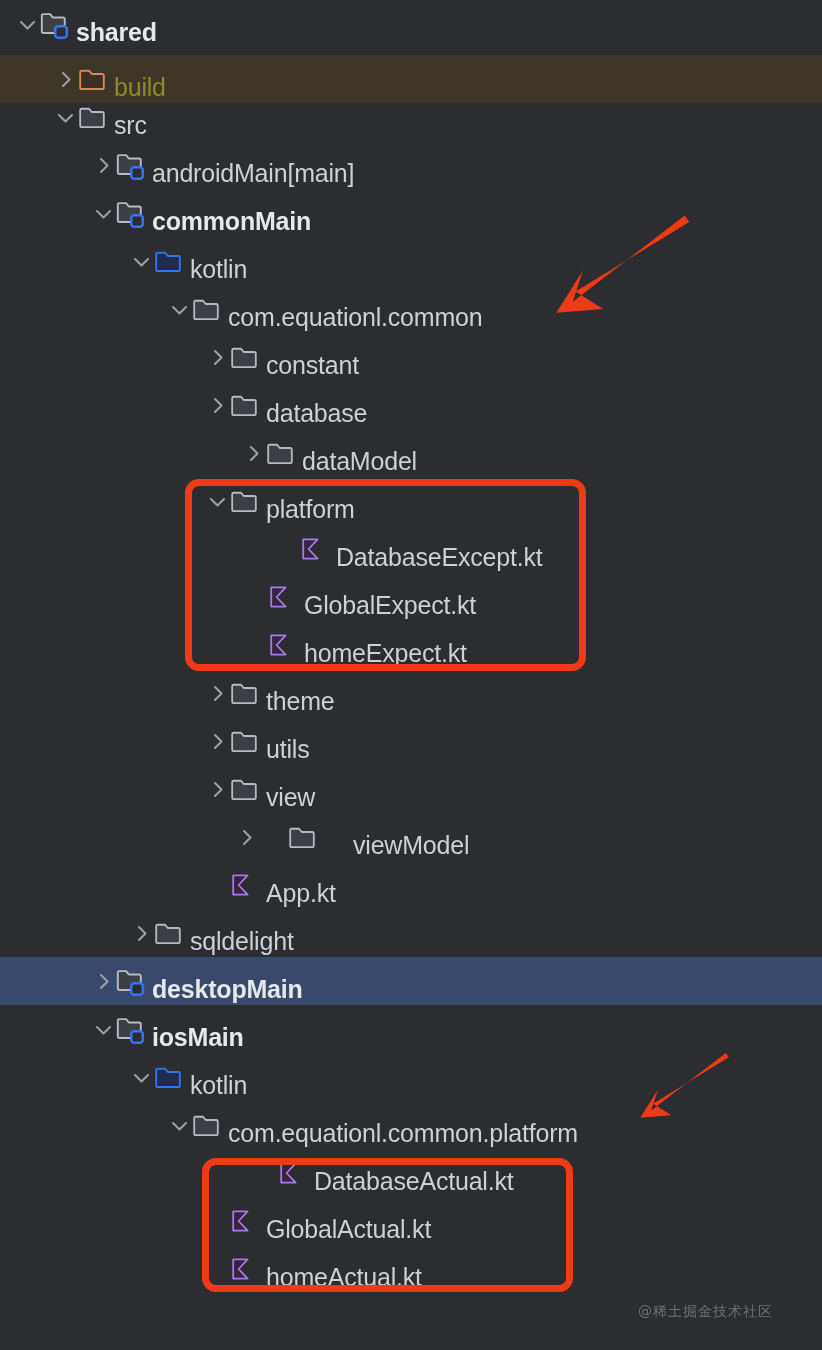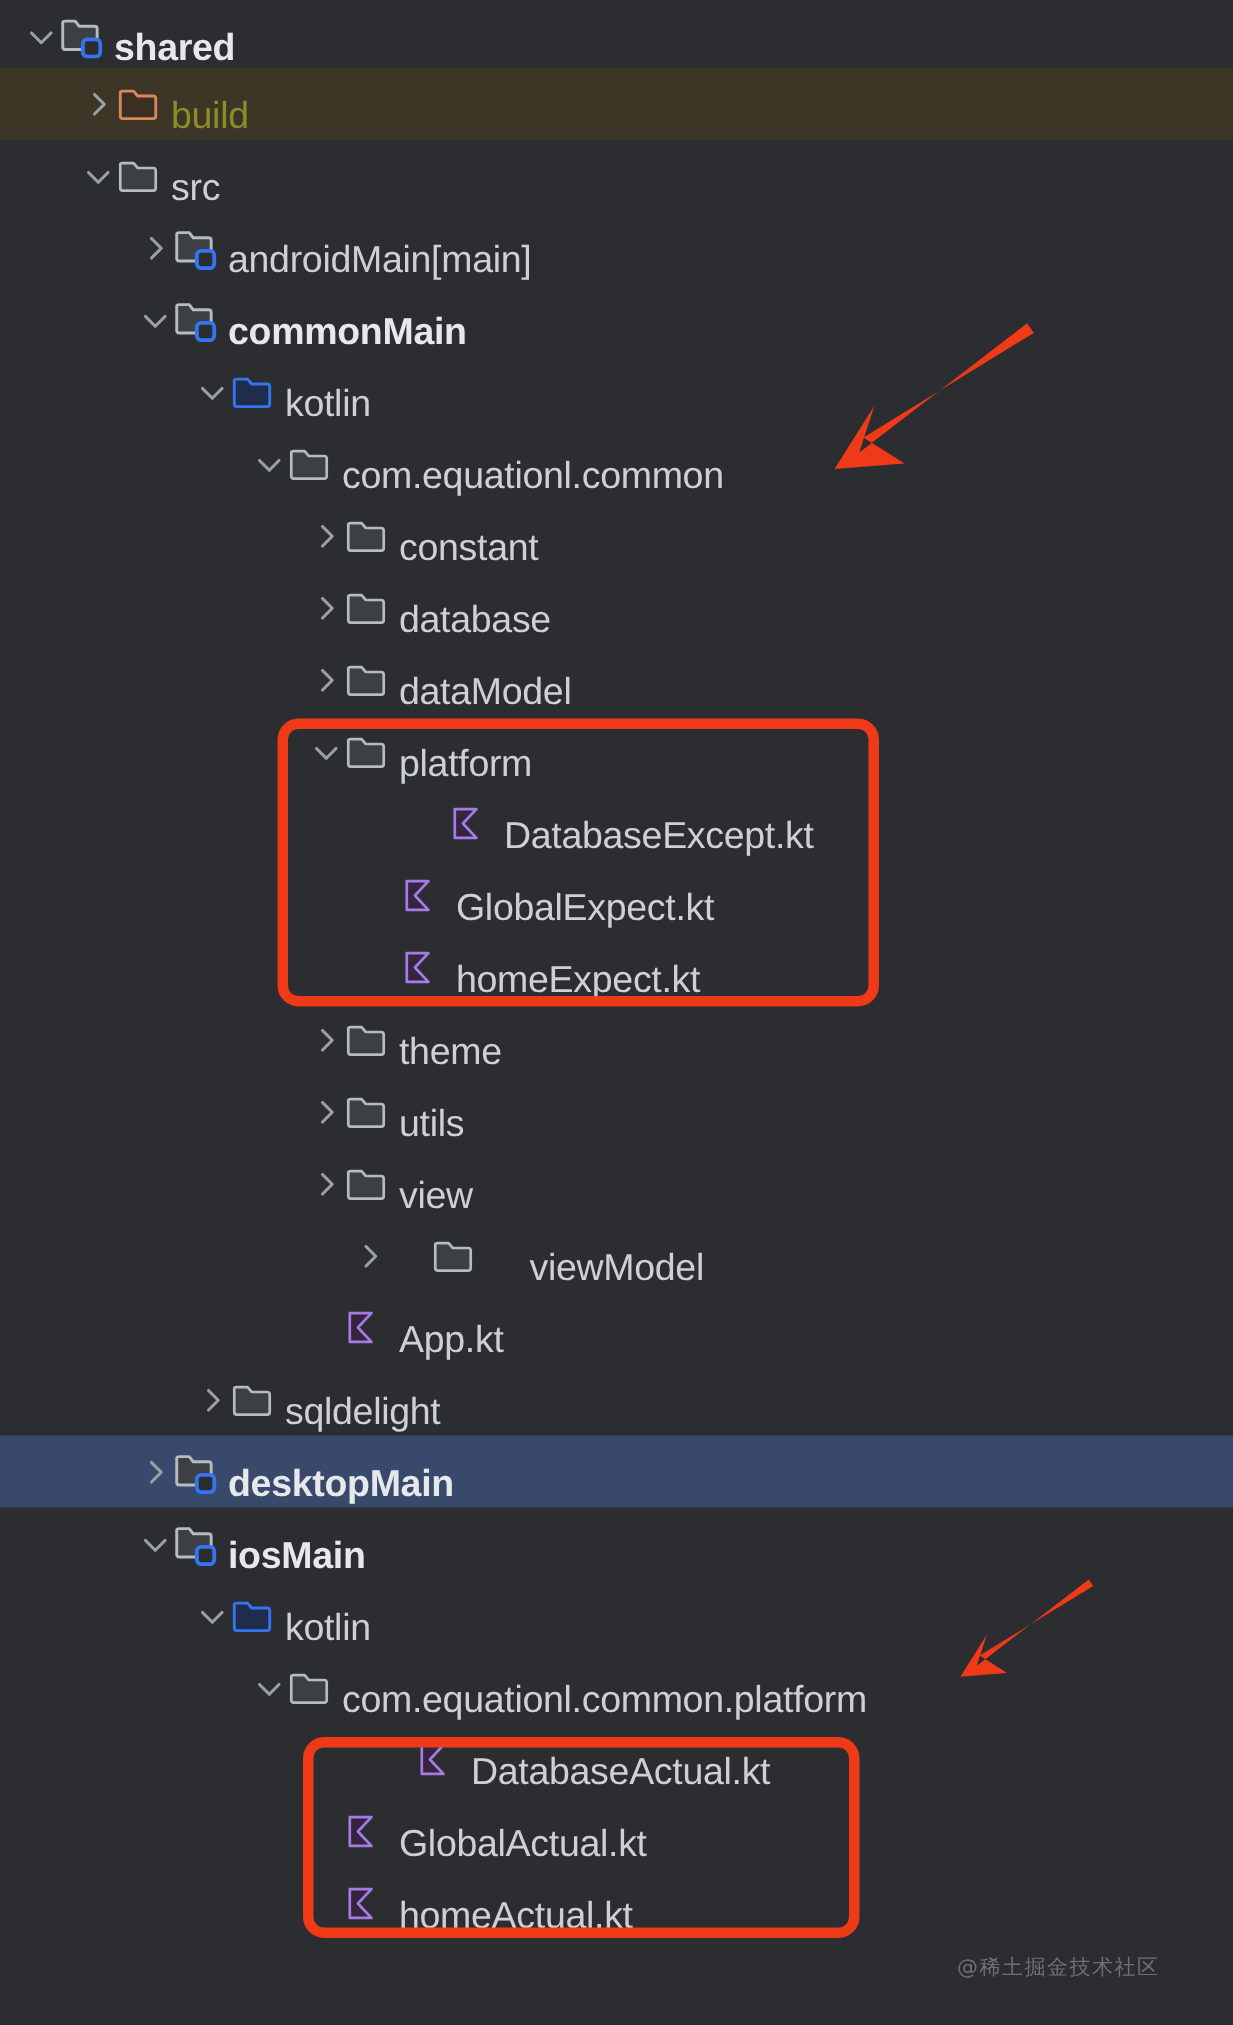--- a/index.html
+++ b/index.html
@@ -98,7 +98,7 @@
       </span>
       <span class="lbl bold">shared</span>
     </div>
-    <div class="row excluded" style="top: 45px;">
+    <div class="row excluded" style="top: 55px;">
       <div style="flex: 0 0 52px;"></div>
       <span class="twisty">
         <svg width="19" height="19" viewBox="0 0 19 19">

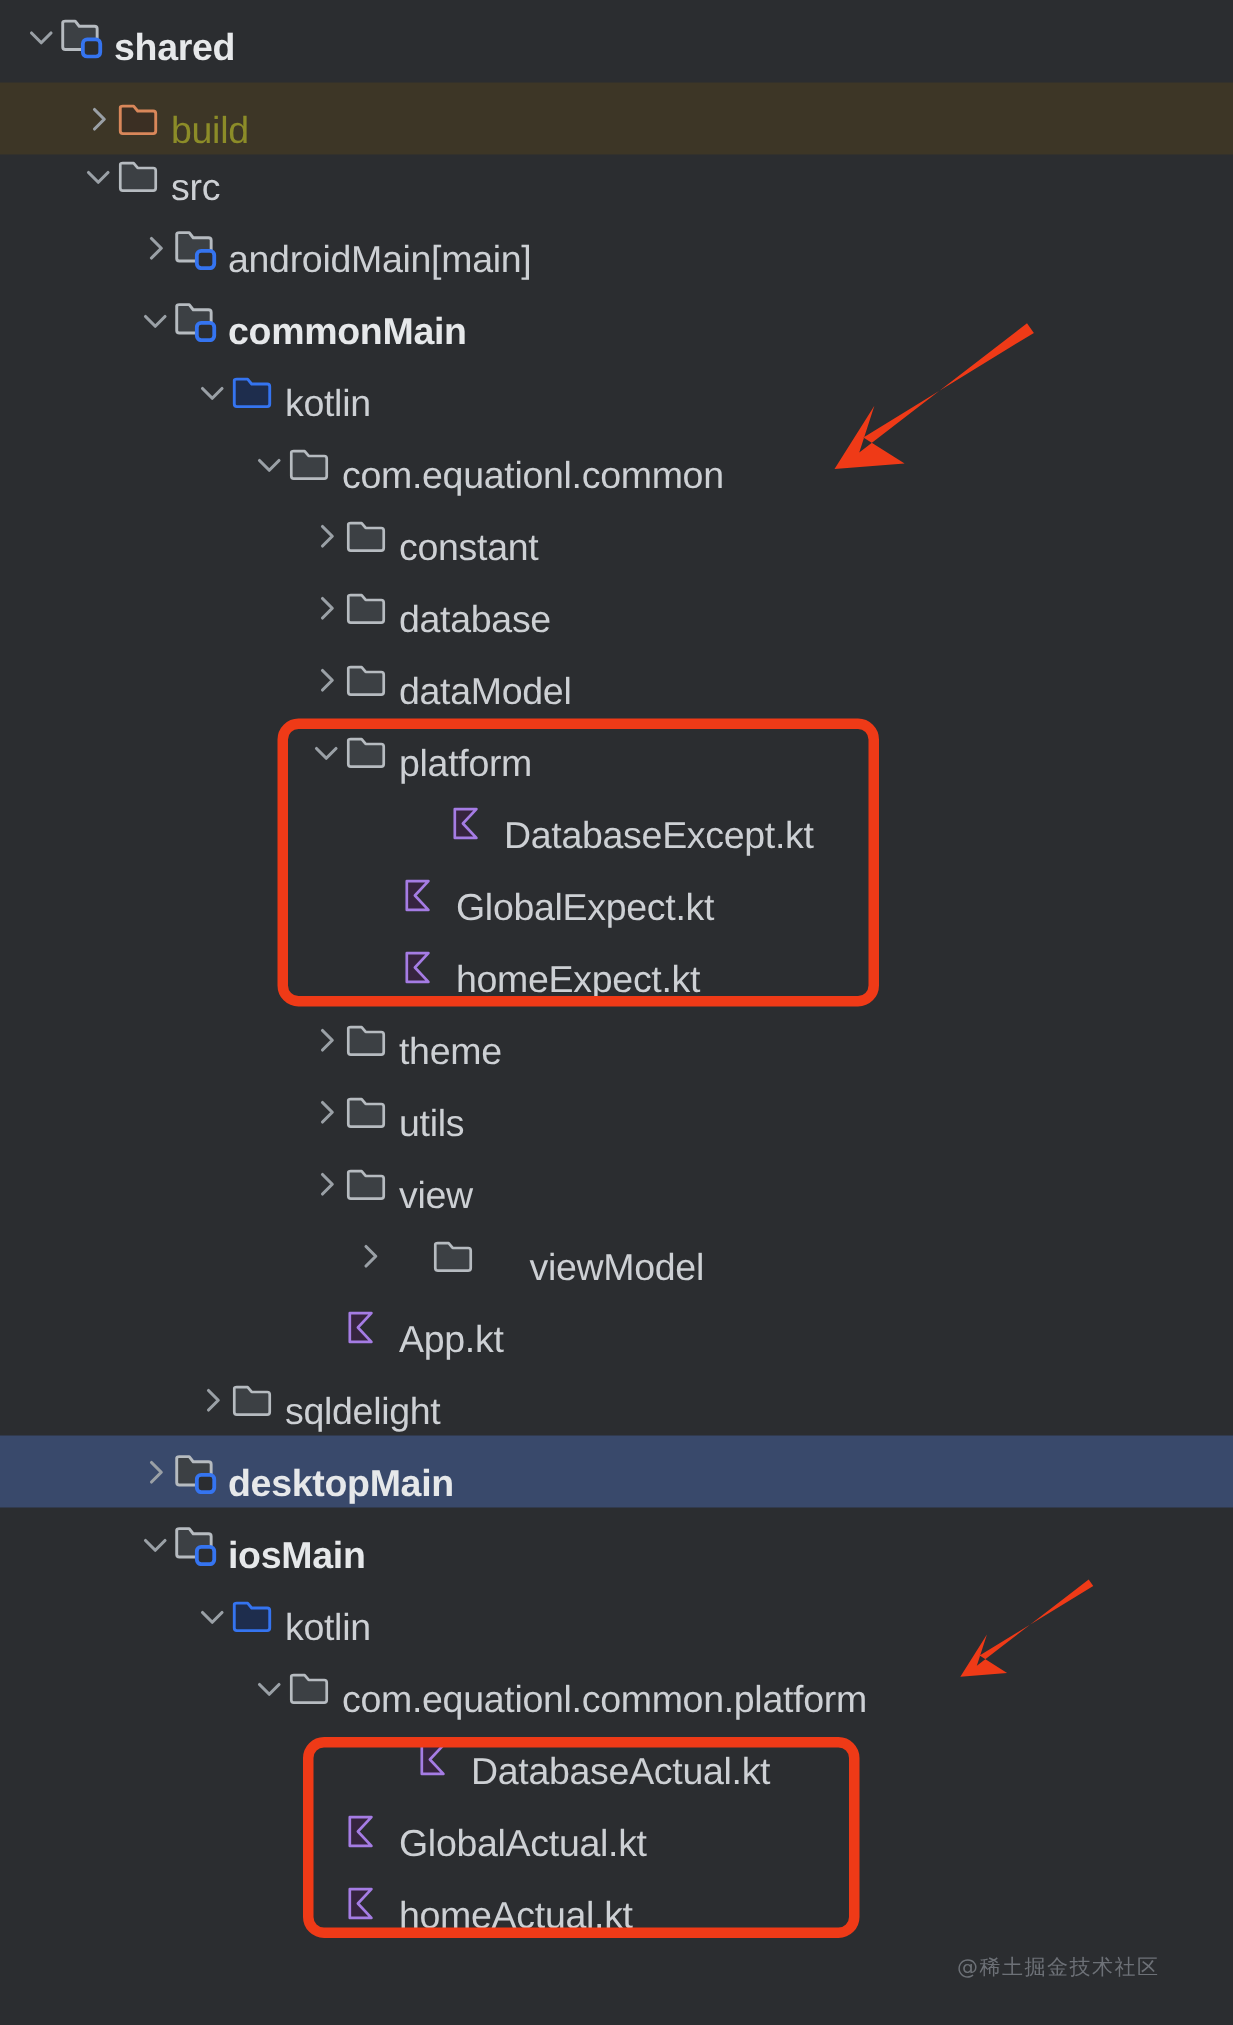--- a/index.html
+++ b/index.html
@@ -211,7 +211,7 @@
       </span>
       <span class="lbl">database</span>
     </div>
-    <div class="row" style="top: 429px;">
+    <div class="row" style="top: 429px; padding-left: 36px;">
       <div style="flex: 0 0 204px;"></div>
       <span class="twisty">
         <svg width="19" height="19" viewBox="0 0 19 19">

